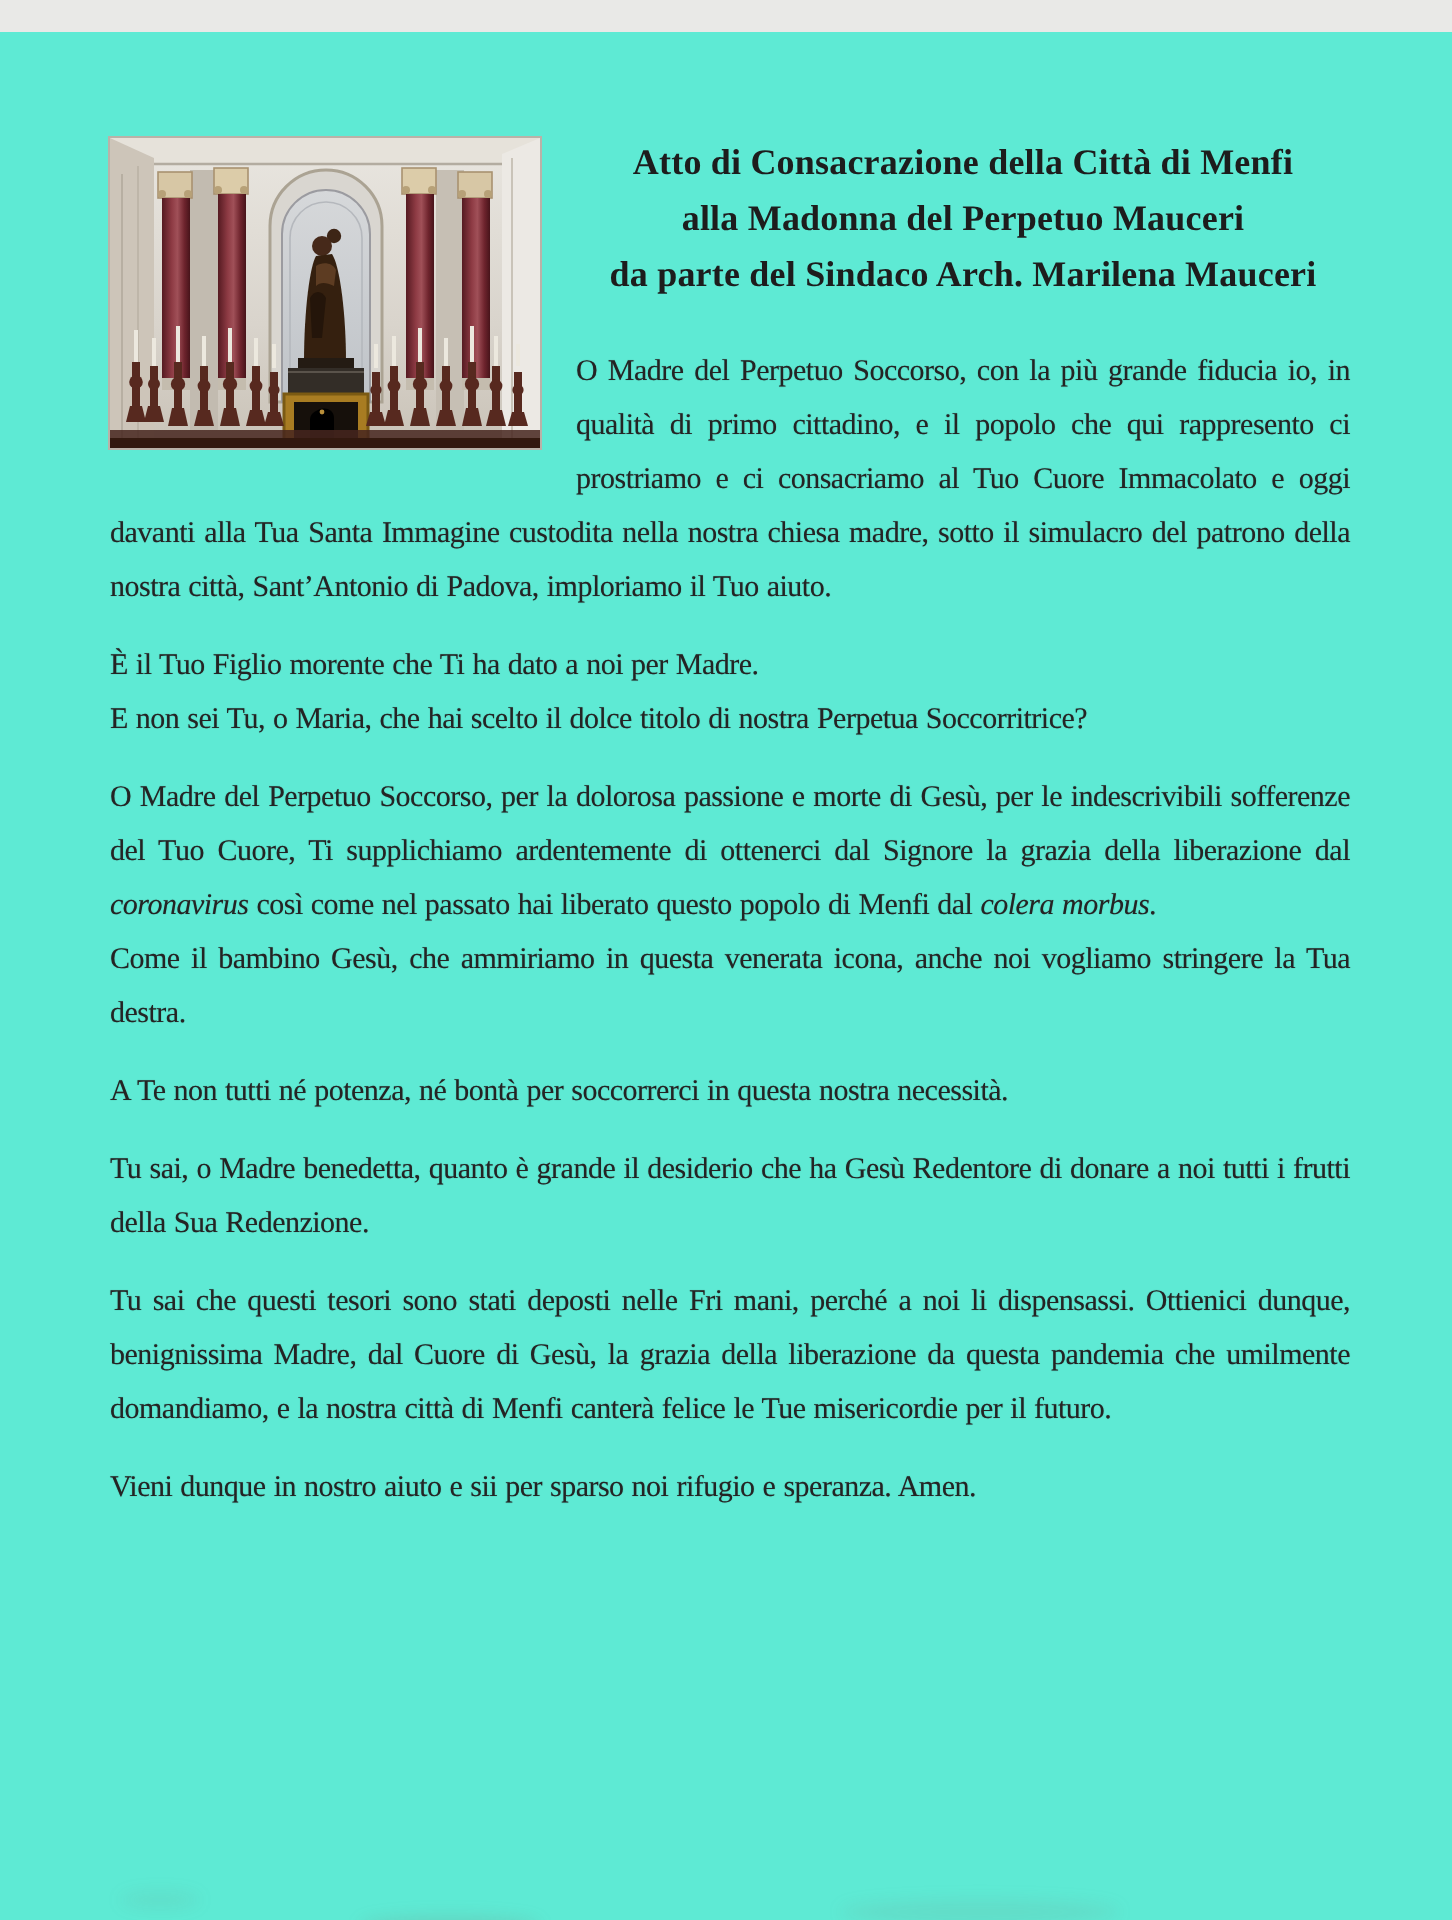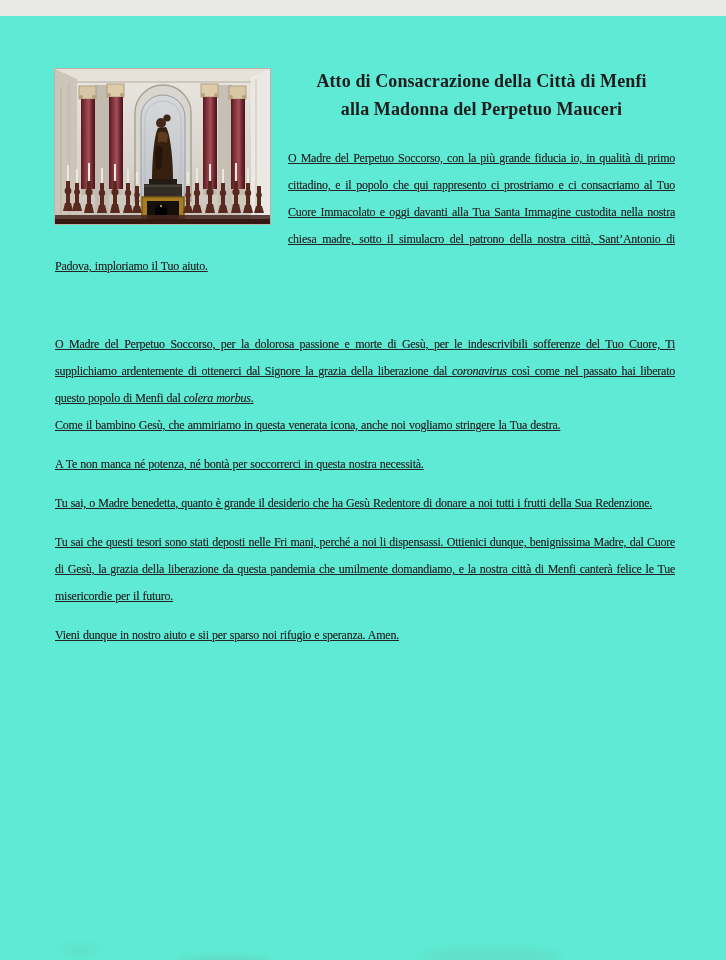--- a/index.html
+++ b/index.html
@@ -239,6 +239,7 @@
     <div class="title-block">
       <div>Atto di Consacrazione della Città di Menfi</div>
       <div>alla Madonna del Perpetuo Mauceri</div>
+      <div>da parte del Sindaco Arch. Marilena Mauceri</div>
     </div>
 
     <div>

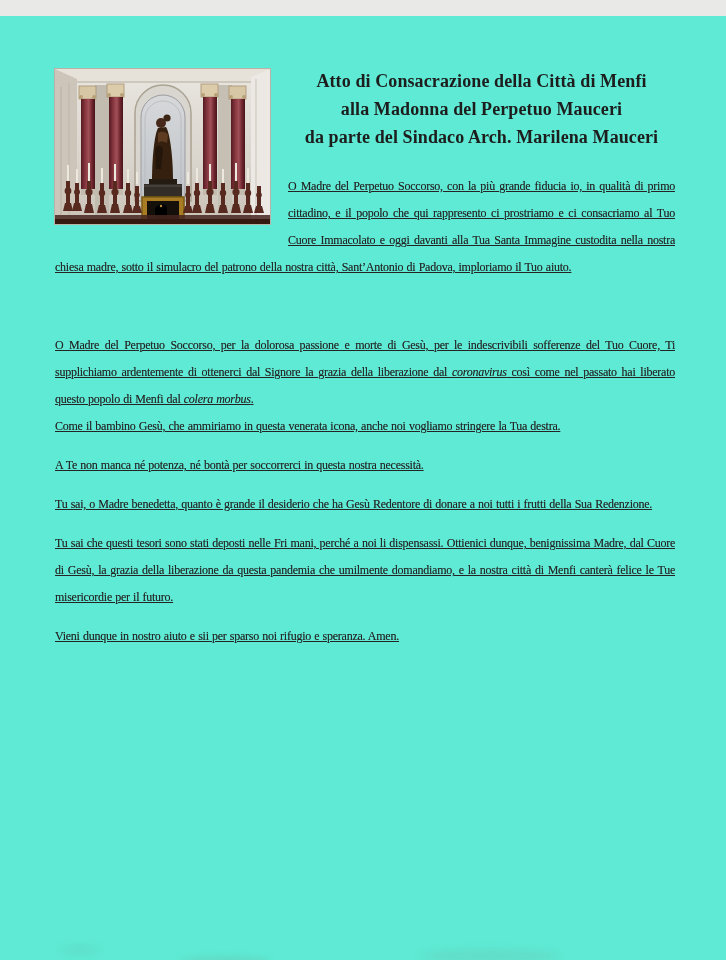--- a/index.html
+++ b/index.html
@@ -37,14 +37,13 @@
   }
   .body-par{
     margin:12px 0 0 0;
-    font-size:12px;
+    font-size:15px;
     line-height:27px;
     text-align:justify;
     letter-spacing:-0.25px;
     word-spacing:0.5px;
     color:#242424;
     text-shadow:0 0 0.5px rgba(40,40,40,0.45);
-    text-decoration:underline;
   }
   .body-par:first-of-type{margin-top:0;}
   .it{font-style:italic;}

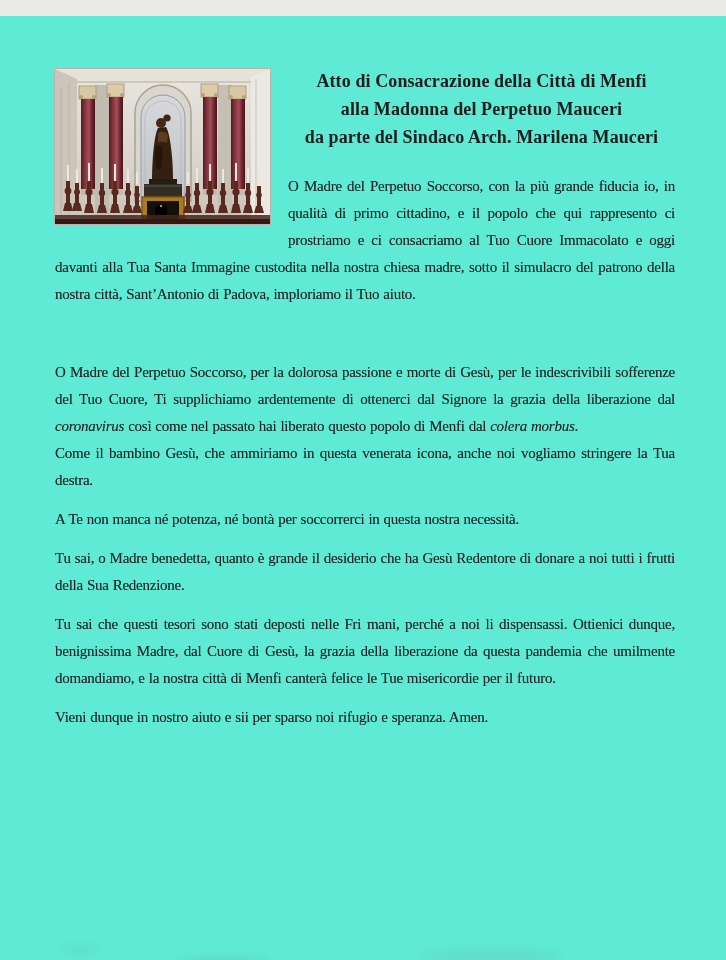--- a/index.html
+++ b/index.html
@@ -243,7 +243,7 @@
 
     <div>
         <p class="body-par"><span>O Madre del Perpetuo Soccorso, con la più grande fiducia io, in qualità di primo cittadino, e il popolo che qui rappresento ci prostriamo e ci consacriamo al Tuo Cuore Immacolato e oggi davanti alla Tua Santa Immagine custodita nella nostra chiesa madre, sotto il simulacro del patrono della nostra città, Sant’Antonio di Padova, imploriamo il Tuo aiuto.</span></p>
-        <p class="body-par"><br></p>
+        <p class="body-par"><span>È il Tuo Figlio morente che Ti ha dato a noi per Madre.</span><br></p>
         <p class="body-par"><span>O Madre del Perpetuo Soccorso, per la dolorosa passione e morte di Gesù, per le indescrivibili sofferenze del Tuo Cuore, Ti supplichiamo ardentemente di ottenerci dal Signore la grazia della liberazione dal </span><span class="it">coronavirus</span><span> così come nel passato hai liberato questo popolo di Menfi dal </span><span class="it">colera morbus</span><span>.</span><br><span>Come il bambino Gesù, che ammiriamo in questa venerata icona, anche noi vogliamo stringere la Tua destra.</span></p>
         <p class="body-par"><span>A Te non manca né potenza, né bontà per soccorrerci in questa nostra necessità.</span></p>
         <p class="body-par"><span>Tu sai, o Madre benedetta, quanto è grande il desiderio che ha Gesù Redentore di donare a noi tutti i frutti della Sua Redenzione.</span></p>

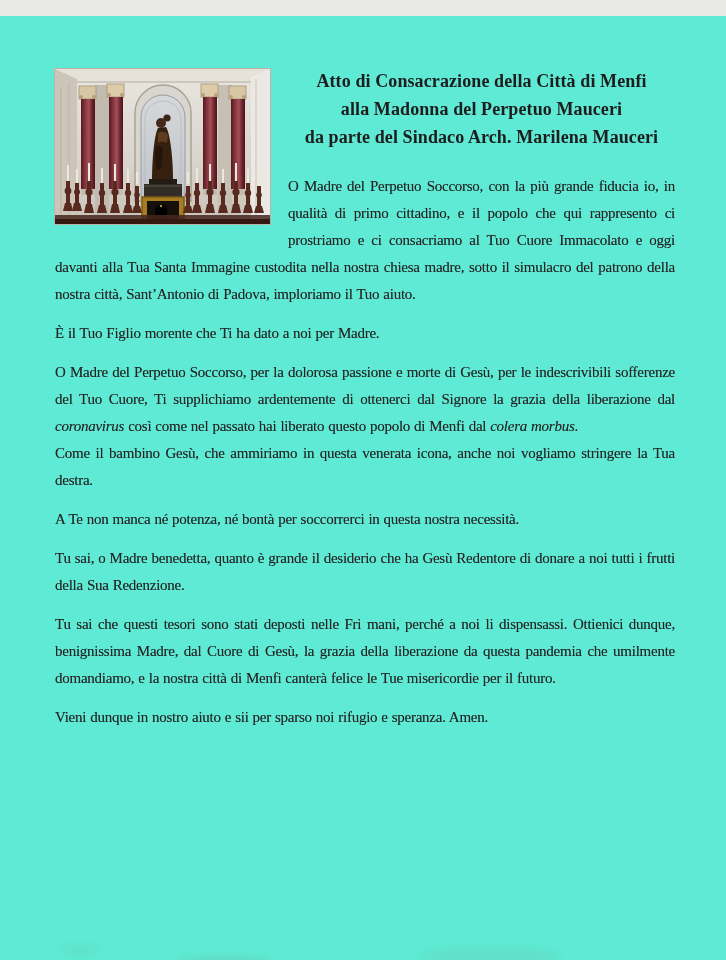--- a/index.html
+++ b/index.html
@@ -243,7 +243,7 @@
 
     <div>
         <p class="body-par"><span>O Madre del Perpetuo Soccorso, con la più grande fiducia io, in qualità di primo cittadino, e il popolo che qui rappresento ci prostriamo e ci consacriamo al Tuo Cuore Immacolato e oggi davanti alla Tua Santa Immagine custodita nella nostra chiesa madre, sotto il simulacro del patrono della nostra città, Sant’Antonio di Padova, imploriamo il Tuo aiuto.</span></p>
-        <p class="body-par"><span>È il Tuo Figlio morente che Ti ha dato a noi per Madre.</span><br></p>
+        <p class="body-par"><span>È il Tuo Figlio morente che Ti ha dato a noi per Madre.</span><br><span>E non sei Tu, o Maria, che hai scelto il dolce titolo di nostra Perpetua Soccorritrice?</span></p>
         <p class="body-par"><span>O Madre del Perpetuo Soccorso, per la dolorosa passione e morte di Gesù, per le indescrivibili sofferenze del Tuo Cuore, Ti supplichiamo ardentemente di ottenerci dal Signore la grazia della liberazione dal </span><span class="it">coronavirus</span><span> così come nel passato hai liberato questo popolo di Menfi dal </span><span class="it">colera morbus</span><span>.</span><br><span>Come il bambino Gesù, che ammiriamo in questa venerata icona, anche noi vogliamo stringere la Tua destra.</span></p>
         <p class="body-par"><span>A Te non manca né potenza, né bontà per soccorrerci in questa nostra necessità.</span></p>
         <p class="body-par"><span>Tu sai, o Madre benedetta, quanto è grande il desiderio che ha Gesù Redentore di donare a noi tutti i frutti della Sua Redenzione.</span></p>

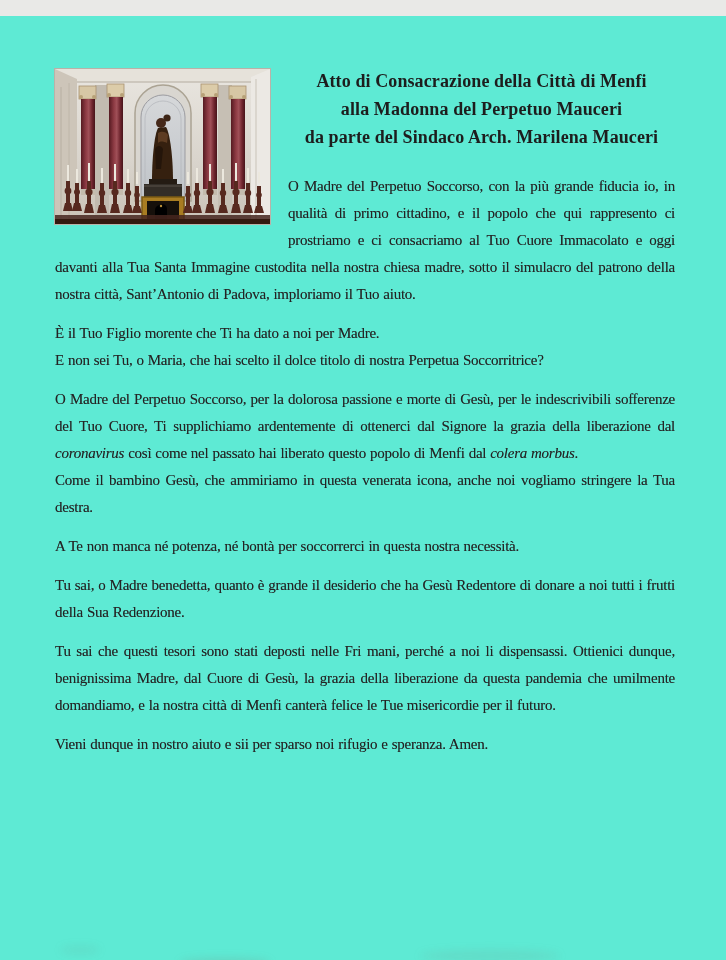--- a/index.html
+++ b/index.html
@@ -245,7 +245,7 @@
         <p class="body-par"><span>O Madre del Perpetuo Soccorso, con la più grande fiducia io, in qualità di primo cittadino, e il popolo che qui rappresento ci prostriamo e ci consacriamo al Tuo Cuore Immacolato e oggi davanti alla Tua Santa Immagine custodita nella nostra chiesa madre, sotto il simulacro del patrono della nostra città, Sant’Antonio di Padova, imploriamo il Tuo aiuto.</span></p>
         <p class="body-par"><span>È il Tuo Figlio morente che Ti ha dato a noi per Madre.</span><br><span>E non sei Tu, o Maria, che hai scelto il dolce titolo di nostra Perpetua Soccorritrice?</span></p>
         <p class="body-par"><span>O Madre del Perpetuo Soccorso, per la dolorosa passione e morte di Gesù, per le indescrivibili sofferenze del Tuo Cuore, Ti supplichiamo ardentemente di ottenerci dal Signore la grazia della liberazione dal </span><span class="it">coronavirus</span><span> così come nel passato hai liberato questo popolo di Menfi dal </span><span class="it">colera morbus</span><span>.</span><br><span>Come il bambino Gesù, che ammiriamo in questa venerata icona, anche noi vogliamo stringere la Tua destra.</span></p>
-        <p class="body-par"><span>A Te non manca né potenza, né bontà per soccorrerci in questa nostra necessità.</span></p>
+        <p class="body-par"><span>A Te non tutti né potenza, né bontà per soccorrerci in questa nostra necessità.</span></p>
         <p class="body-par"><span>Tu sai, o Madre benedetta, quanto è grande il desiderio che ha Gesù Redentore di donare a noi tutti i frutti della Sua Redenzione.</span></p>
         <p class="body-par"><span>Tu sai che questi tesori sono stati deposti nelle Fri mani, perché a noi li dispensassi. Ottienici dunque, benignissima Madre, dal Cuore di Gesù, la grazia della liberazione da questa pandemia che umilmente domandiamo, e la nostra città di Menfi canterà felice le Tue misericordie per il futuro.</span></p>
         <p class="body-par"><span>Vieni dunque in nostro aiuto e sii per sparso noi rifugio e speranza. Amen.</span></p>

